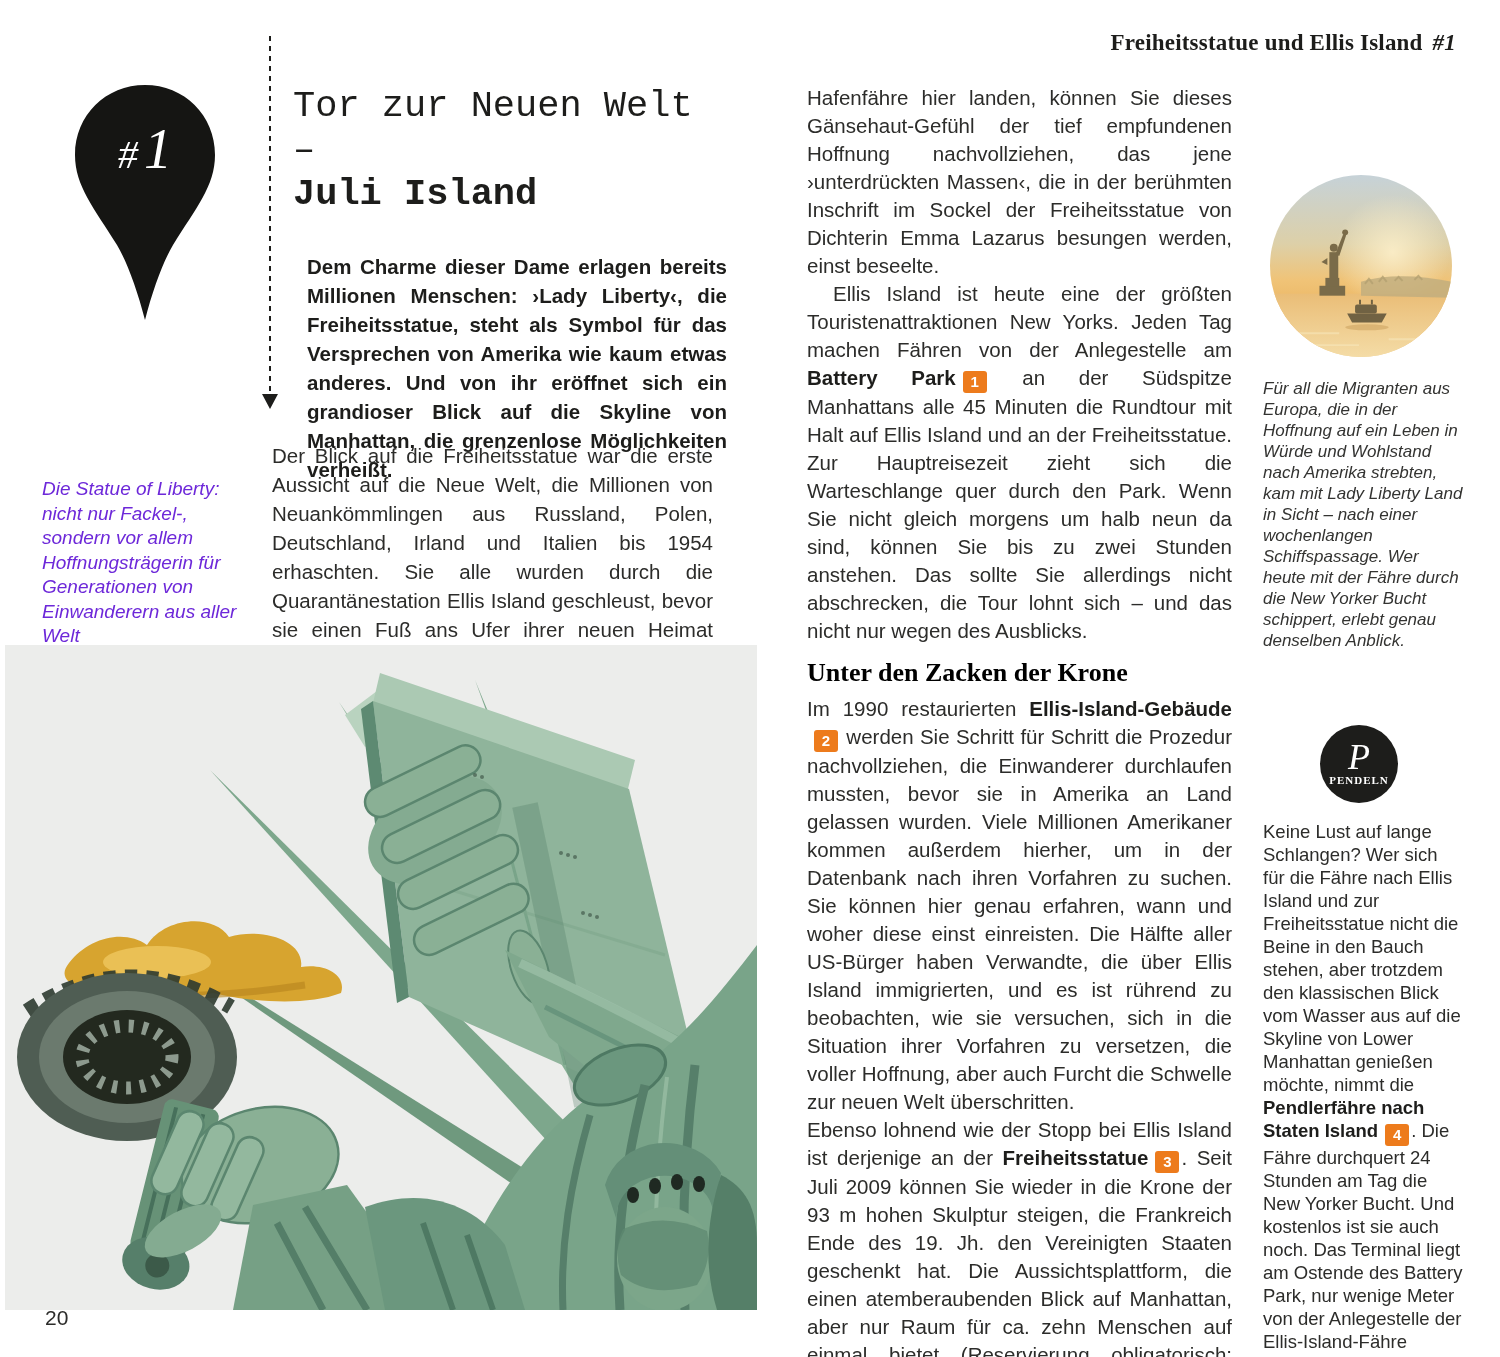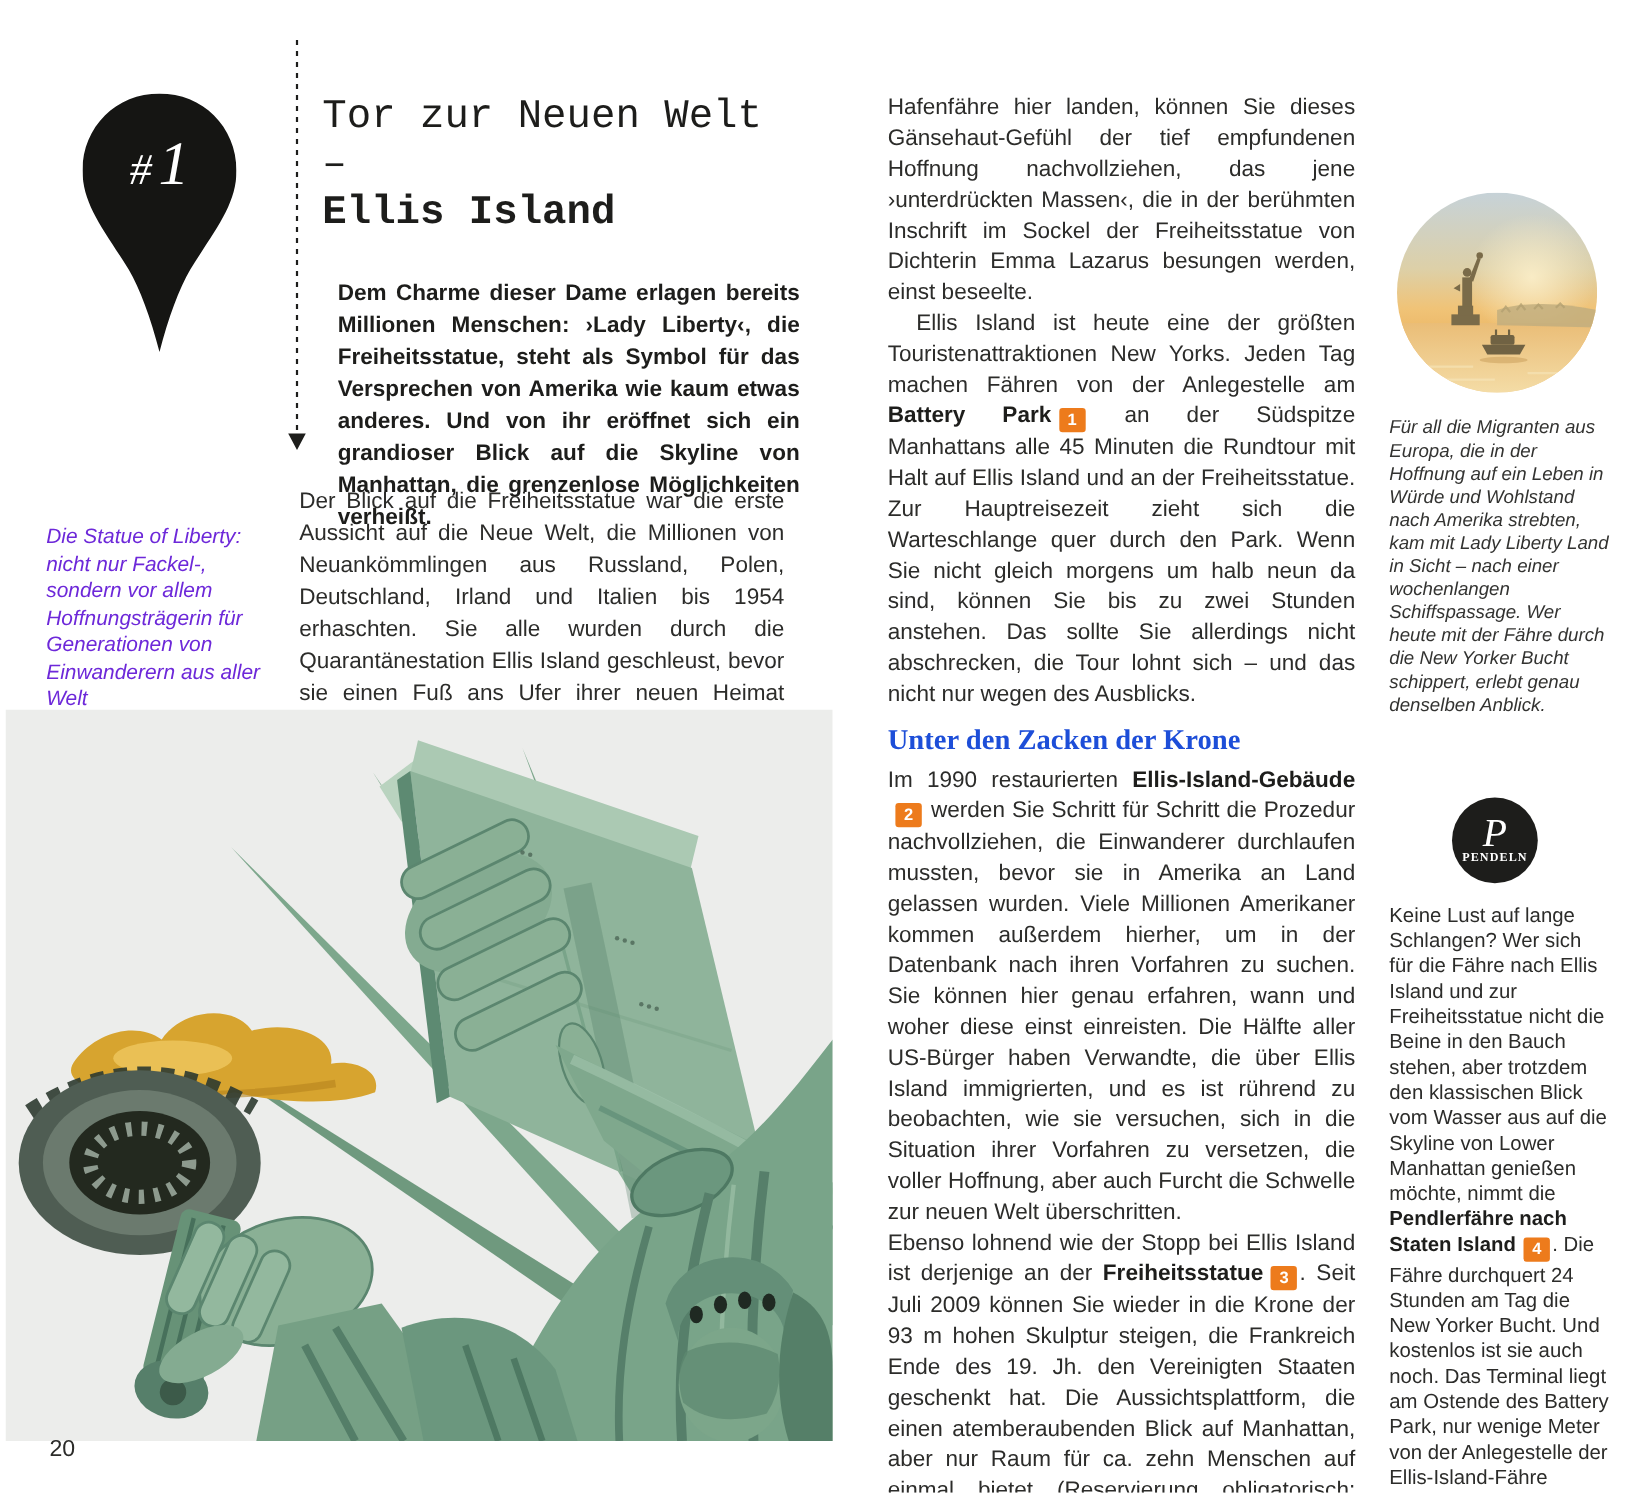--- a/index.html
+++ b/index.html
@@ -110,6 +110,9 @@
 
 <div class="spread">
 
+  <div class="running-head">
+    <span class="rh-title">Freiheitsstatue und Ellis Island</span><span class="rh-num">#1</span>
+  </div>
 
   <div class="pin">
     <svg viewBox="0 0 140 235" aria-hidden="true">

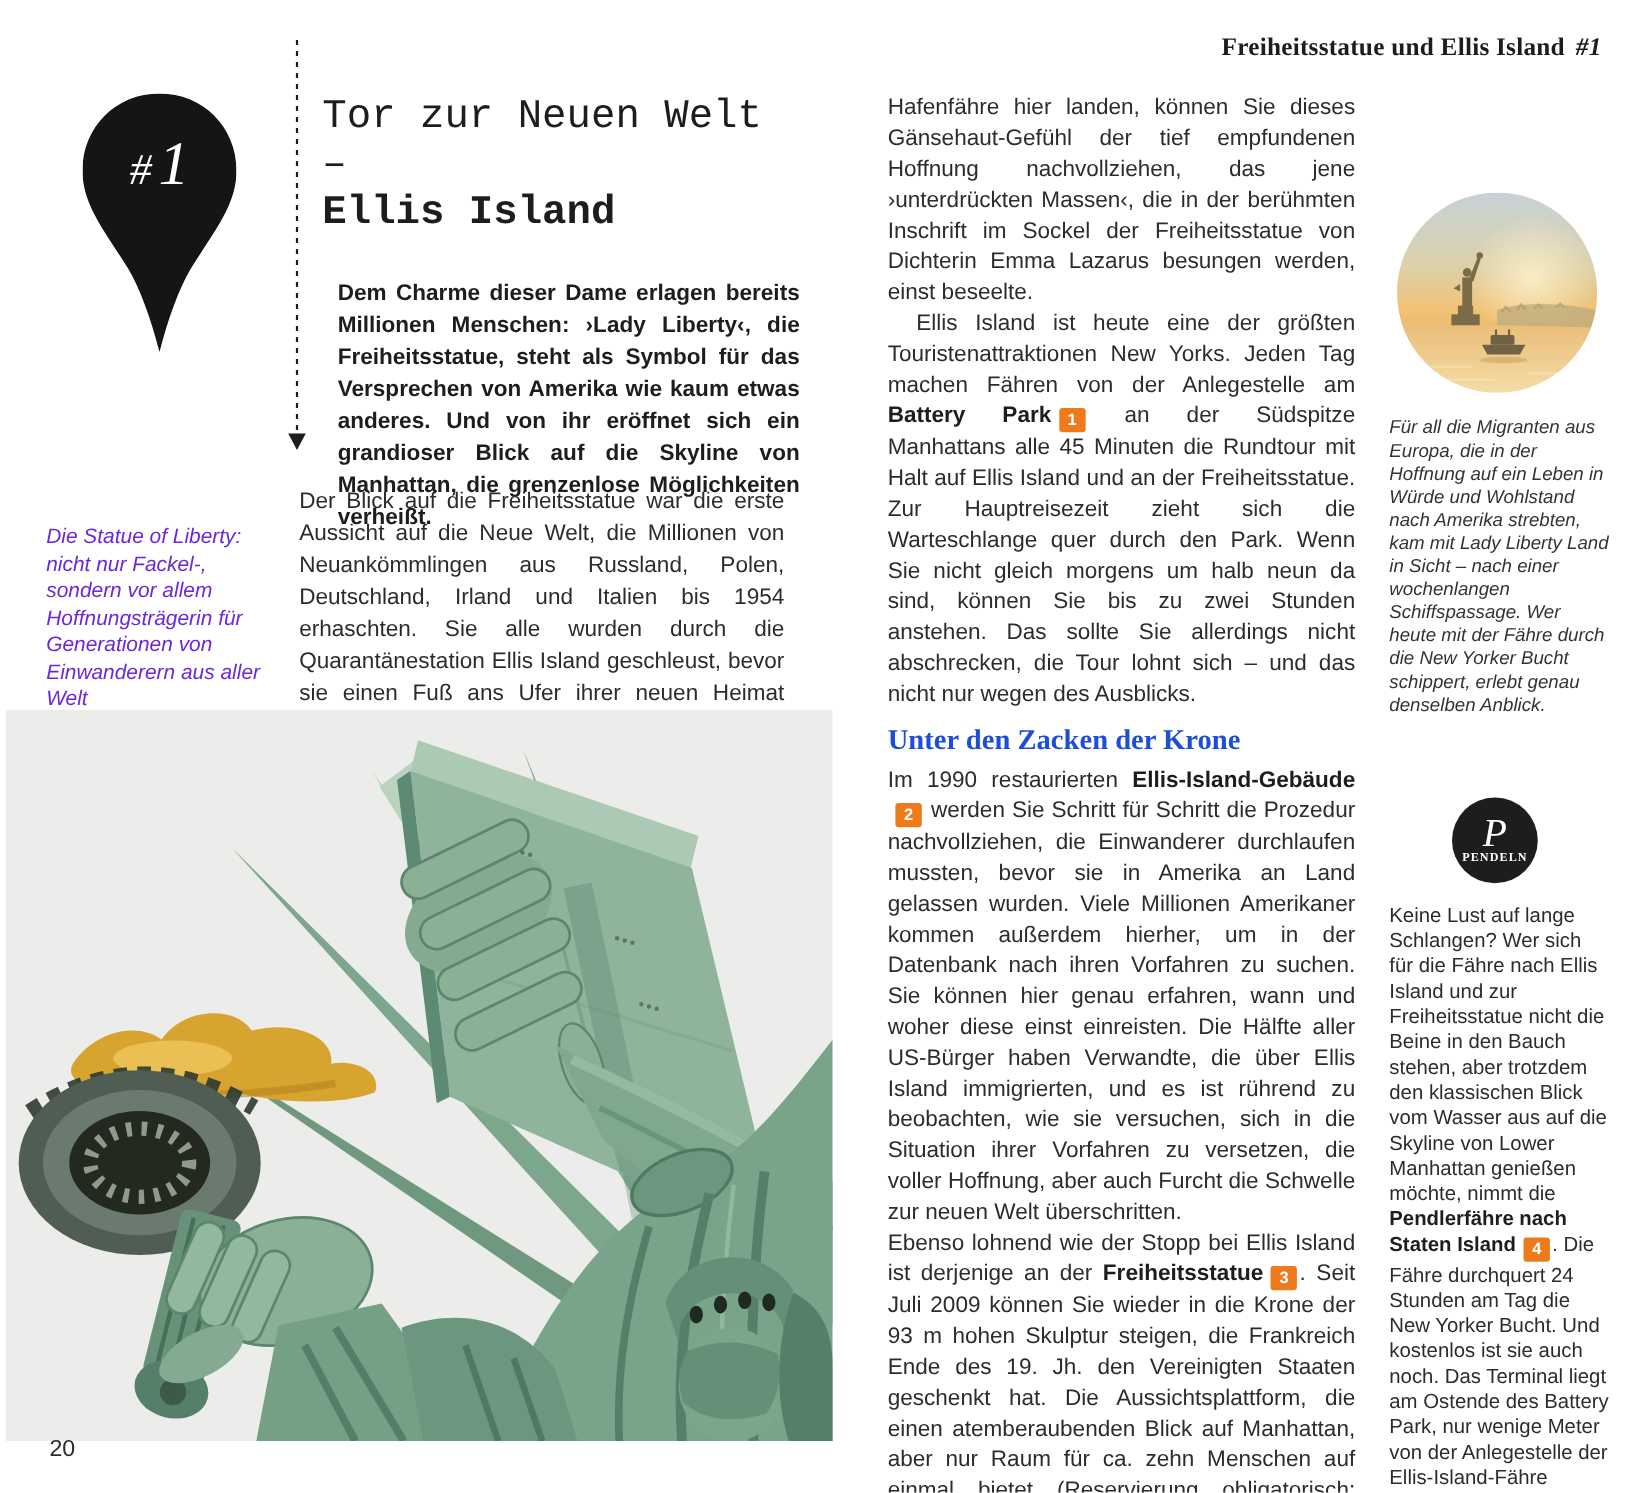--- a/index.html
+++ b/index.html
@@ -126,7 +126,7 @@
 
   <h1 class="title">
     <span class="t-light">Tor zur Neuen Welt –</span>
-    <span class="t-bold">Ellis Island</span>
+    <span class="t-bold">Juli Island</span>
   </h1>
 
   <p class="intro">Dem Charme dieser Dame erlagen bereits Millionen Menschen: ›Lady Liberty‹, die Freiheitsstatue, steht als Symbol für das Versprechen von Amerika wie kaum etwas anderes. Und von ihr eröffnet sich ein grandioser Blick auf die Skyline von Manhattan, die grenzenlose Möglichkeiten verheißt.</p>

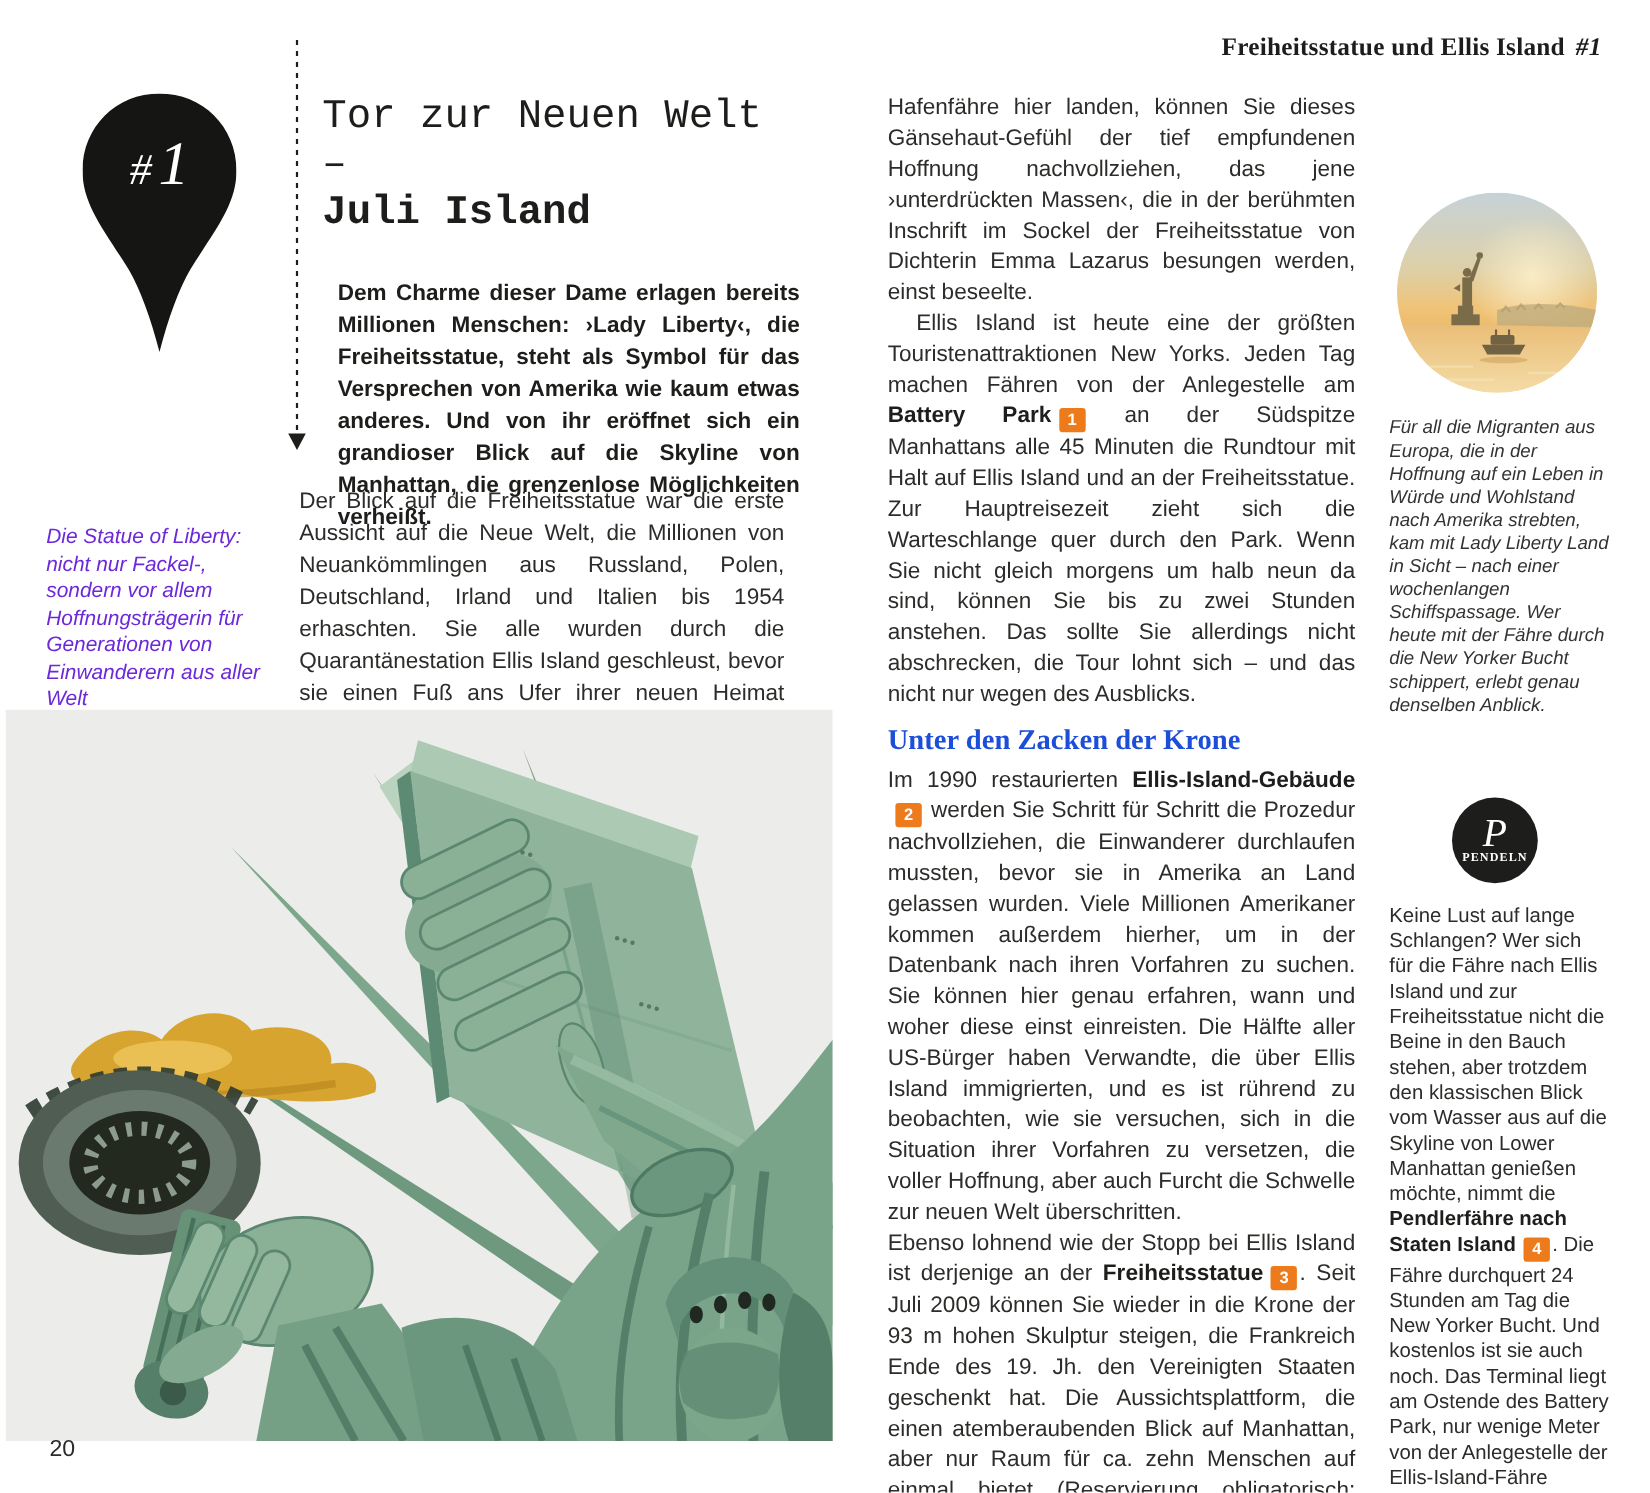--- a/index.html
+++ b/index.html
@@ -72,7 +72,7 @@
   .subhead{
     margin:13px 0 7px 0;
     font-family:"Liberation Serif","DejaVu Serif",serif;
-    font-weight:600; font-size:26px; line-height:30px; color:#1d4ed8;
+    font-weight:600; font-size:26px; line-height:30px; color:#000000;
   }
   .badge{
     display:inline-block; min-width:22px; height:22px; line-height:22px;

